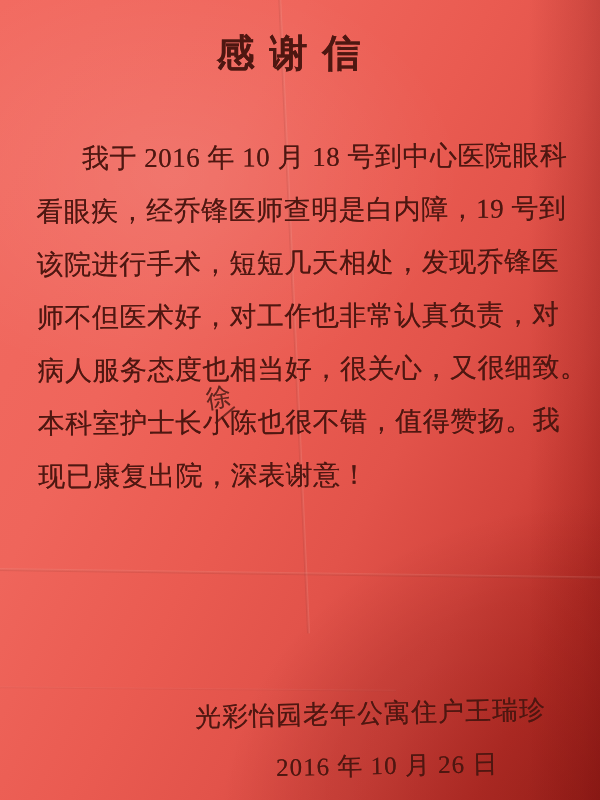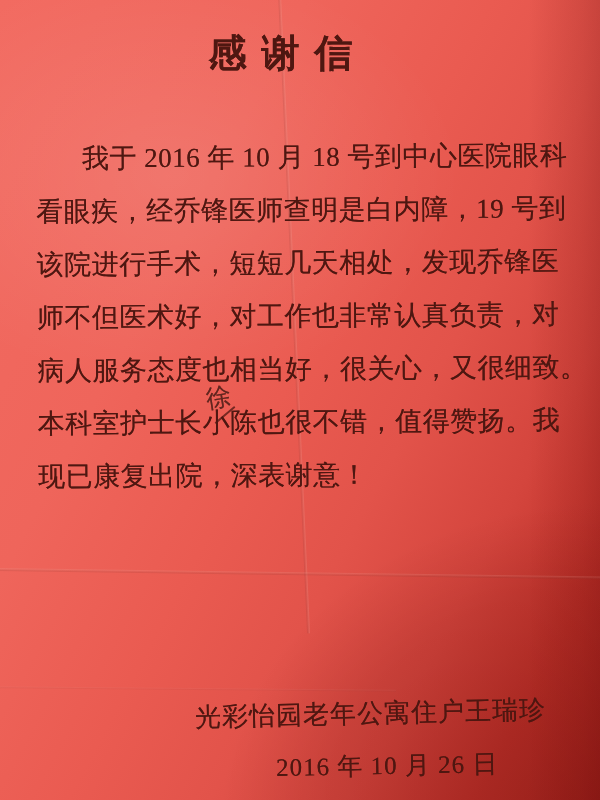--- a/index.html
+++ b/index.html
@@ -59,7 +59,7 @@
 
   .title {
     position: absolute;
-    top: 28px; left: 8px; width: 560px;
+    top: 28px; left: 16px; width: 560px;
     text-align: center;
     font-size: 38px;
     font-weight: bold;

